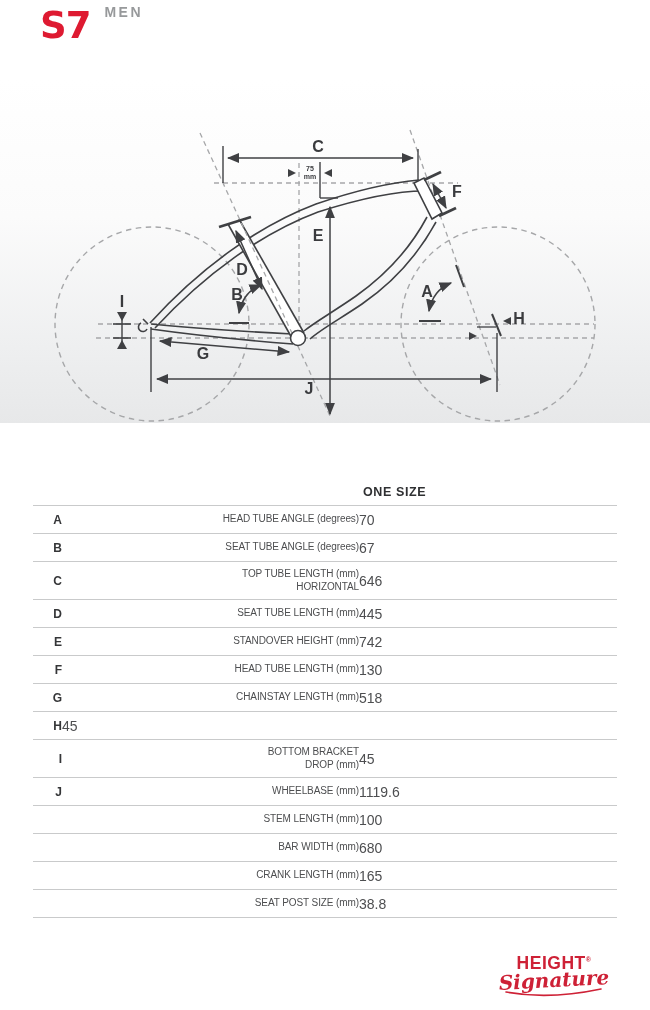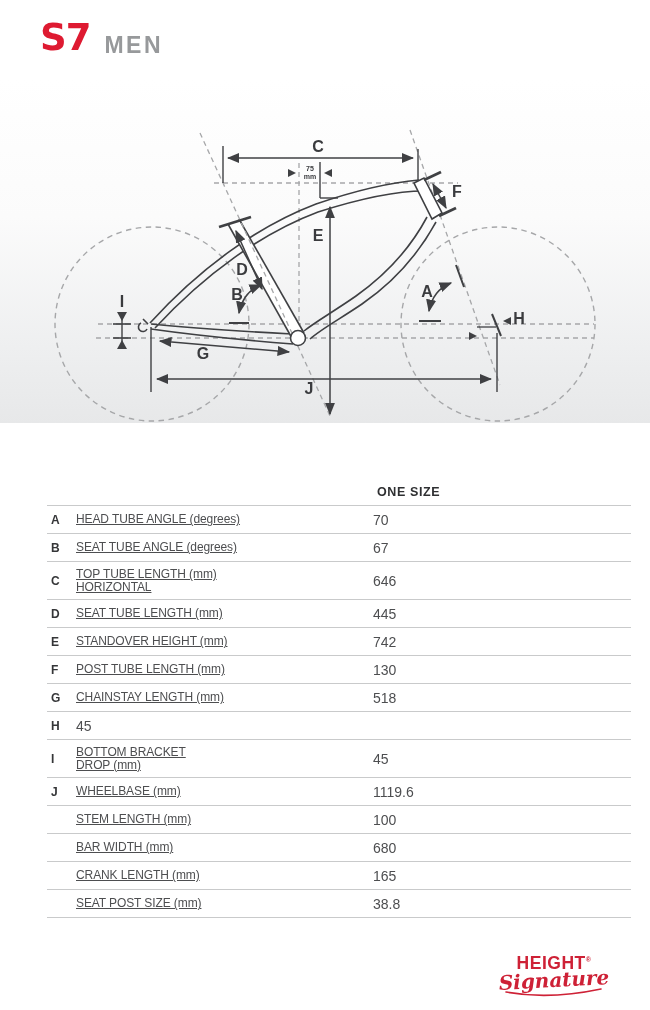--- a/index.html
+++ b/index.html
@@ -6,7 +6,7 @@
   body{width:650px;height:1010px;position:relative;font-family:"Liberation Sans",sans-serif;overflow:hidden;}
 
   
-  .hdr{position:absolute;left:40px;top:16px;display:flex;align-items:flex-end;}
+  .hdr{position:absolute;left:40px;top:4px;display:flex;align-items:flex-start;}
   .hdr .model{font-family:"DejaVu Sans",sans-serif;font-weight:bold;font-size:37px;color:#de1a31;letter-spacing:-1px;}
   .hdr .cat{font-weight:bold;font-size:23px;color:#97999b;letter-spacing:2.5px;margin-left:14px;}
 

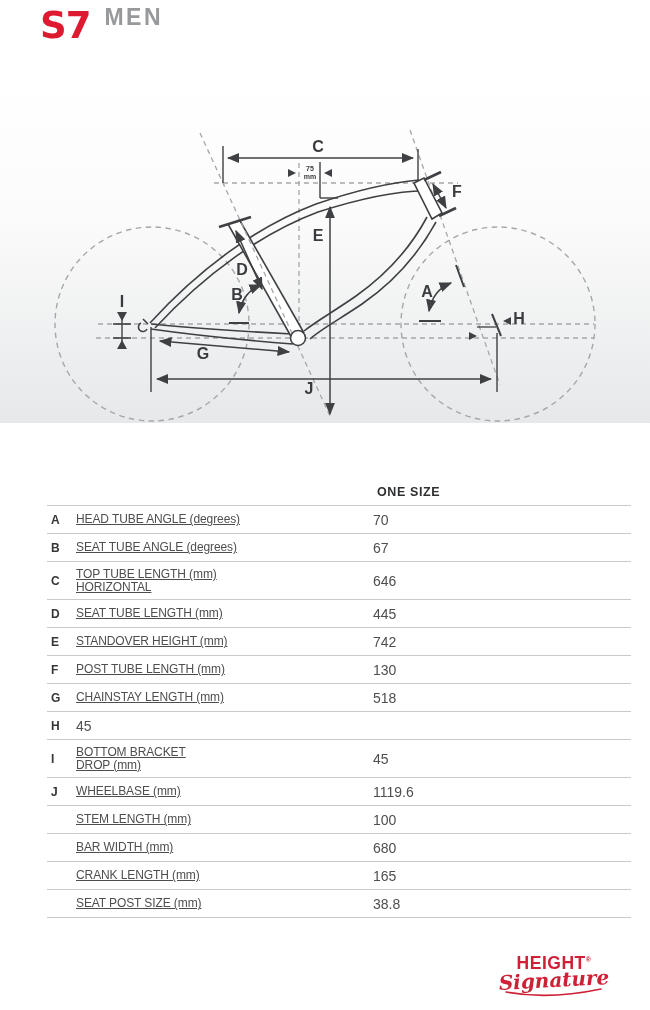--- a/index.html
+++ b/index.html
@@ -8,7 +8,7 @@
   
   .hdr{position:absolute;left:40px;top:4px;display:flex;align-items:flex-start;}
   .hdr .model{font-family:"DejaVu Sans",sans-serif;font-weight:bold;font-size:37px;color:#de1a31;letter-spacing:-1px;}
-  .hdr .cat{font-weight:bold;font-size:23px;color:#97999b;letter-spacing:2.5px;margin-left:14px;}
+  .hdr .cat{font-weight:bold;font-size:14px;color:#97999b;letter-spacing:2.5px;margin-left:14px;}
 
   
   .diagram-wrap{position:absolute;left:0;top:80px;width:650px;height:343px;

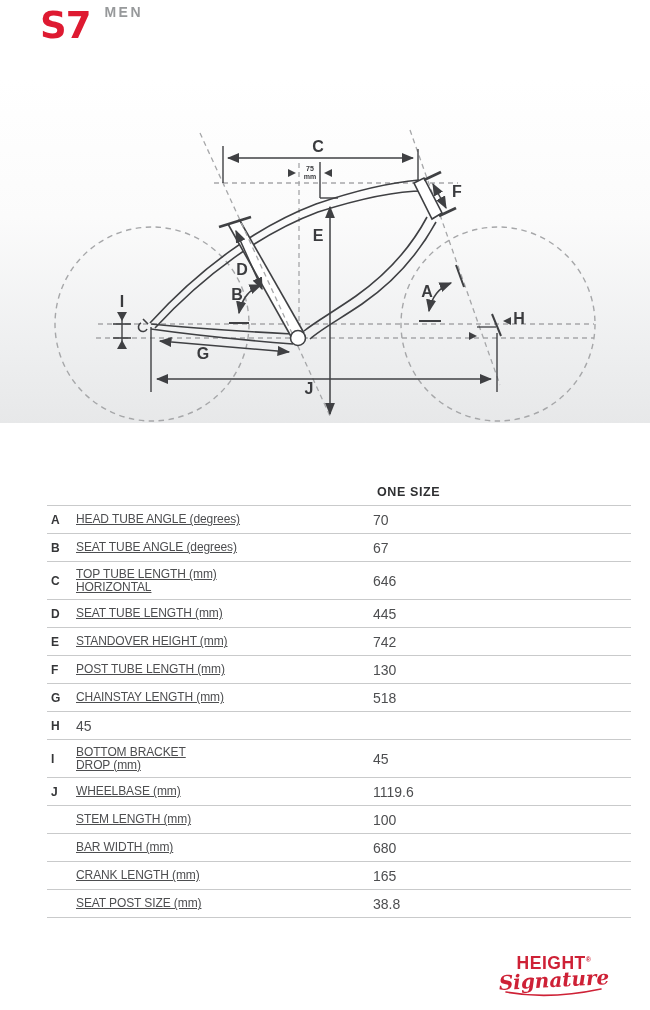--- a/index.html
+++ b/index.html
@@ -18,7 +18,7 @@
   .dim-small{font-family:"Liberation Sans",sans-serif;font-weight:bold;font-size:7px;fill:#3a3b3e;}
 
   
-  .spec{position:absolute;left:47px;top:480px;width:584px;color:#4d4e50;}
+  .spec{position:absolute;left:33px;top:480px;width:584px;color:#4d4e50;text-align:right;}
   .spec-head{height:25px;position:relative;}
   .spec-head .onesize{position:absolute;left:330px;top:5px;font-weight:bold;font-size:12.5px;color:#2f3032;letter-spacing:.6px;}
   .spec-body{border-top:1px solid #c9cacb;}

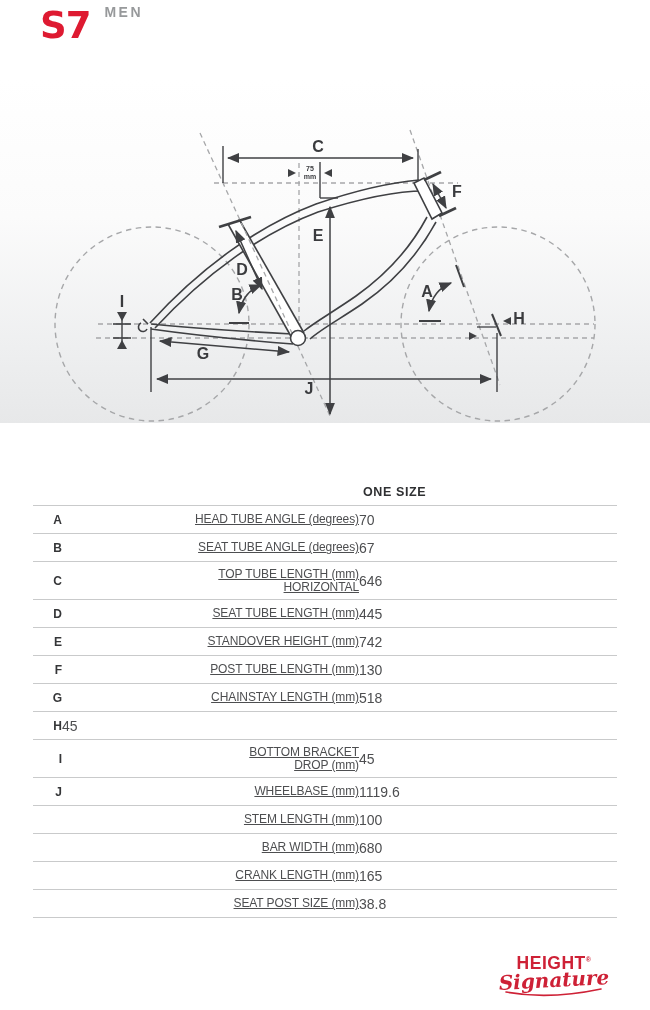--- a/index.html
+++ b/index.html
@@ -25,7 +25,7 @@
   .trow{display:flex;align-items:center;border-bottom:1px solid #c9cacb;min-height:27px;}
   .trow.two{min-height:37px;}
   .tletter{width:29px;padding-left:4px;font-weight:bold;font-size:12px;color:#353638;box-sizing:border-box;}
-  .tlabel{width:297px;font-size:12px;letter-spacing:-0.1px;line-height:12.5px;color:#4d4e50;text-decoration:underline;}
+  .tlabel{width:297px;font-size:10px;letter-spacing:-0.1px;line-height:12.5px;color:#4d4e50;}
   .tvalue{font-size:14px;color:#4d4e50;}
 
   

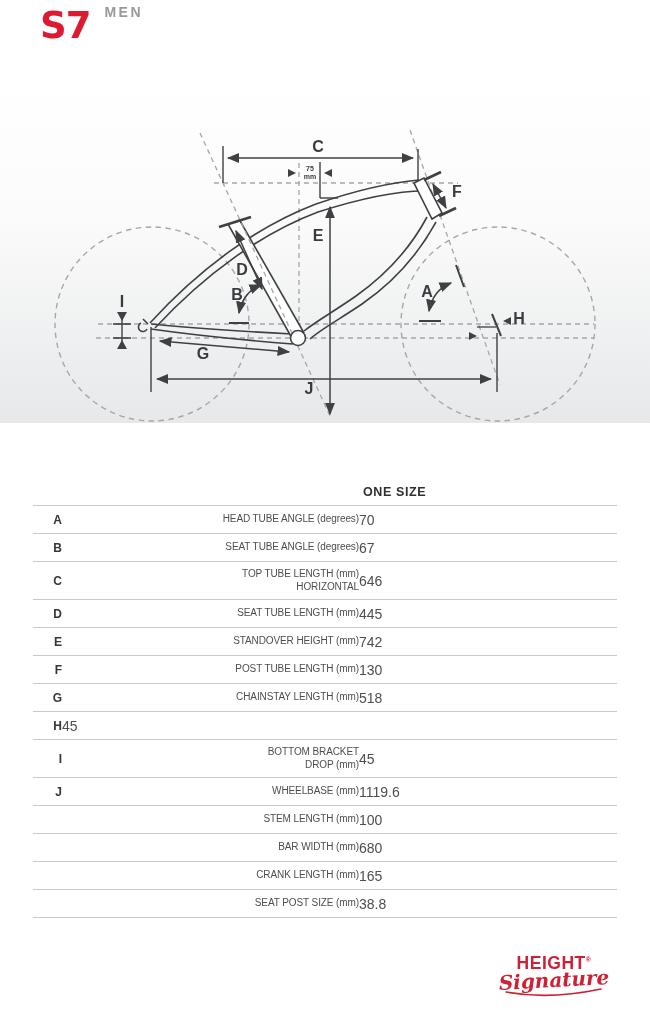--- a/index.html
+++ b/index.html
@@ -201,7 +201,7 @@
   <div class="trow">
     <div class="tletter">F</div>
     <div class="tlabel">
-          <div>POST TUBE LENGTH (mm)</div>
+          <div>HEAD TUBE LENGTH (mm)</div>
         </div>
     <div class="tvalue">130</div>
   </div>

